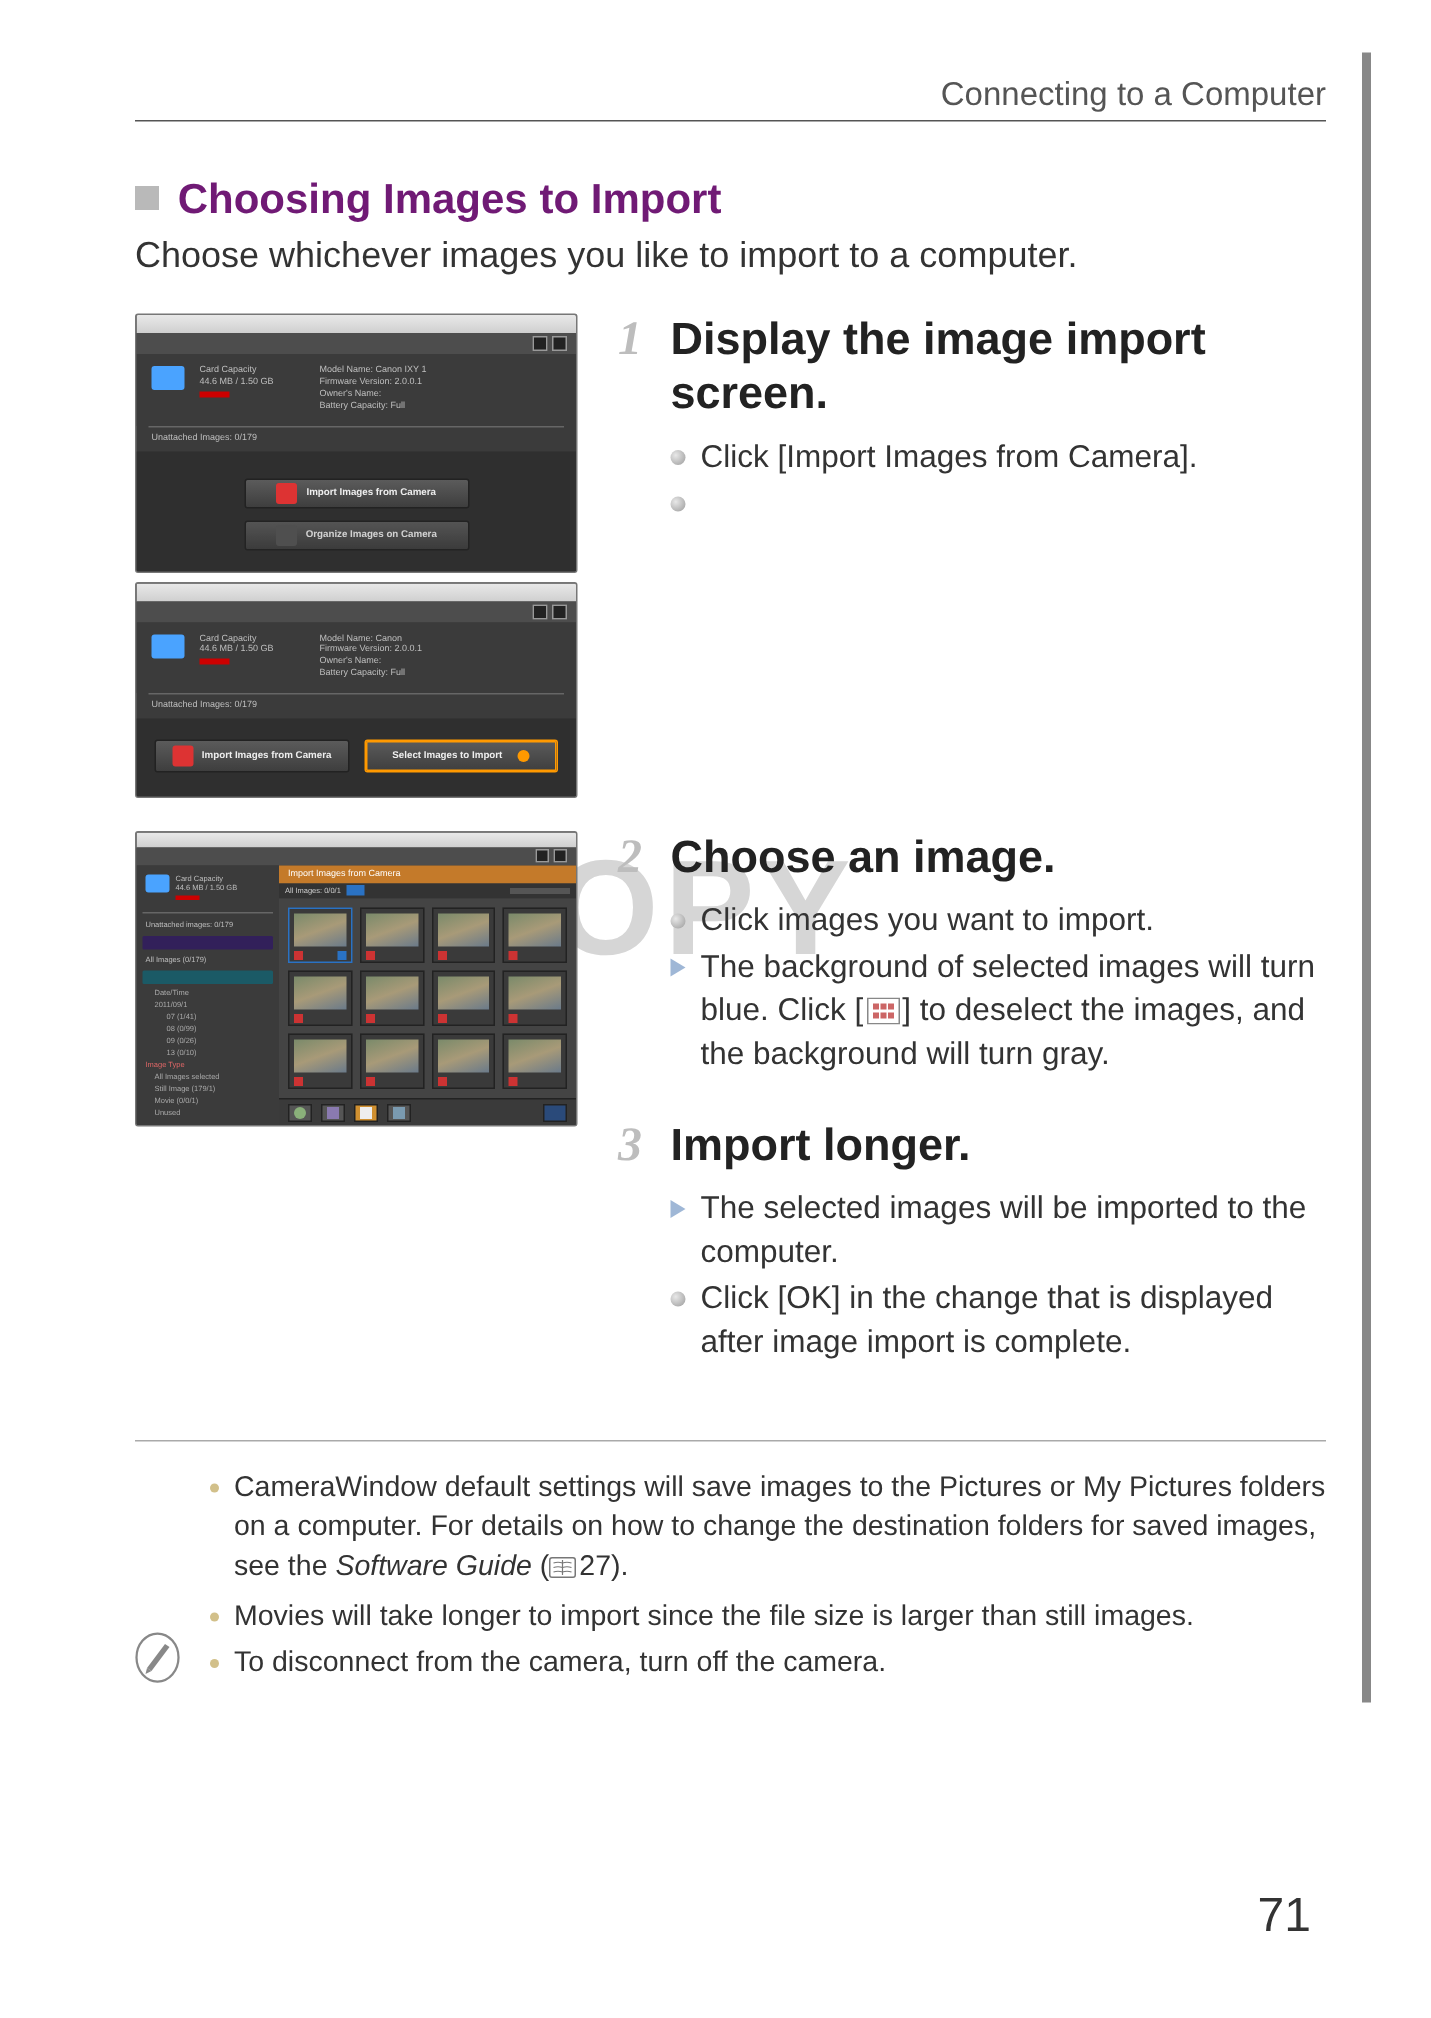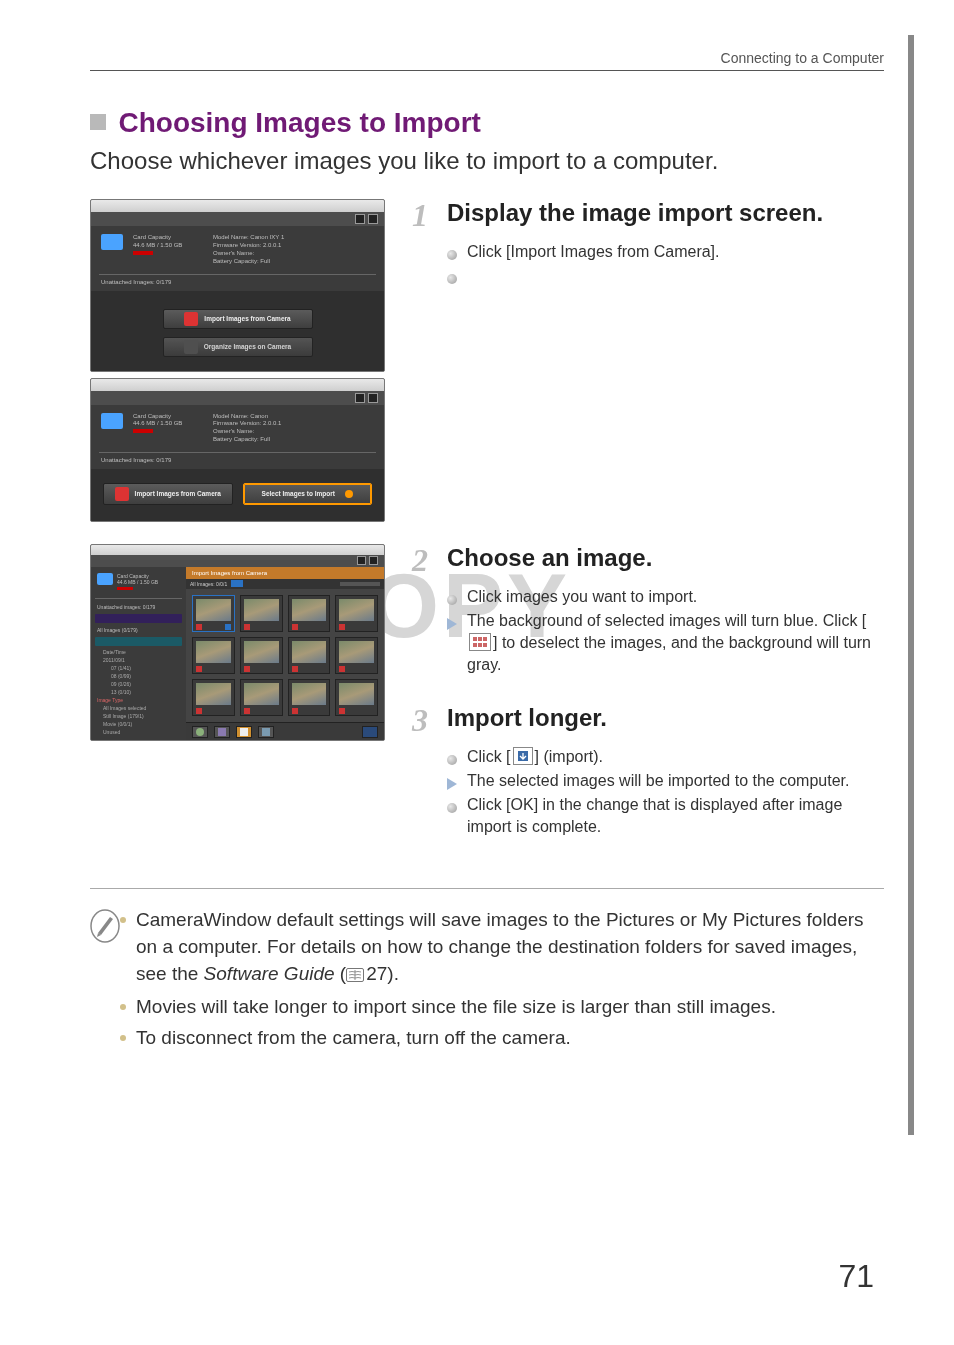--- a/index.html
+++ b/index.html
@@ -6,7 +6,7 @@
   html, body { width: 954px; height: 1345px; background: #fff; font-family: Arial, Helvetica, sans-serif; color: #333; }
   .page { position: relative; width: 954px; height: 1345px; padding: 50px 70px 50px 90px; }
   .right-rule { position: absolute; top: 35px; right: 40px; width: 6px; height: 1100px; background: #888; }
-  .header-line { text-align: right; font-size: 14px; color: #555; margin-bottom: 4px; }
+  .header-line { text-align: right; font-size: 22px; color: #555; margin-bottom: 4px; }
   .hr-thin { border: none; border-top: 1px solid #555; margin-bottom: 36px; }
   .sq { display: inline-block; width: 16px; height: 16px; background: #b9b9b9; margin-right: 8px; vertical-align: baseline; position: relative; top: -2px;}
   h2.section-title { font-size: 28px; font-weight: bold; color: #701a75; display: inline; }

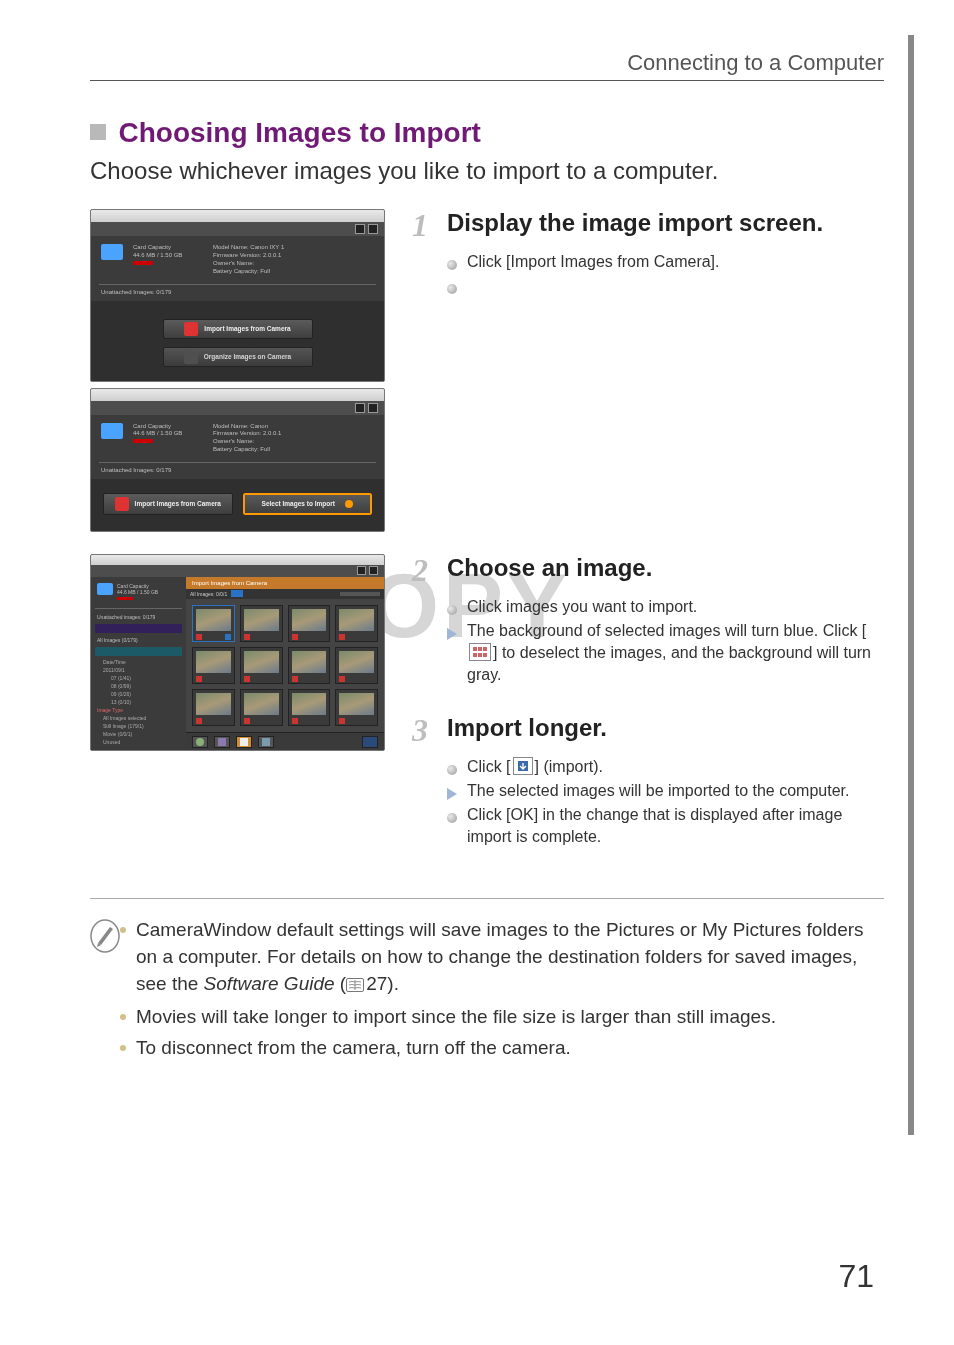--- a/index.html
+++ b/index.html
@@ -79,7 +79,7 @@
   .step { margin-bottom: 28px; }
   .step-head { display: flex; gap: 14px; margin-bottom: 10px;}
   .step-num { font-family: Georgia, 'Times New Roman', serif; font-style: italic; font-size: 32px; font-weight: bold; color: #bdbdbd; line-height: 1; width: 26px; flex: 0 0 26px; text-align: center;}
-  .step-title { font-size: 24px; font-weight: bold; color: #222; line-height: 1.2;}
+  .step-title { font-size: 30px; font-weight: bold; color: #222; line-height: 1.2;}
   .bullet-list { padding-left: 40px; }
   .bline { display: flex; gap: 10px; font-size: 16px; line-height: 1.38; color: #333; margin-bottom: 2px;}
   .bullet-dot { width: 10px; height: 10px; border-radius: 50%; background: radial-gradient(circle at 35% 35%, #e8e8e8, #9a9a9a); flex: 0 0 10px; margin-top: 9px;}

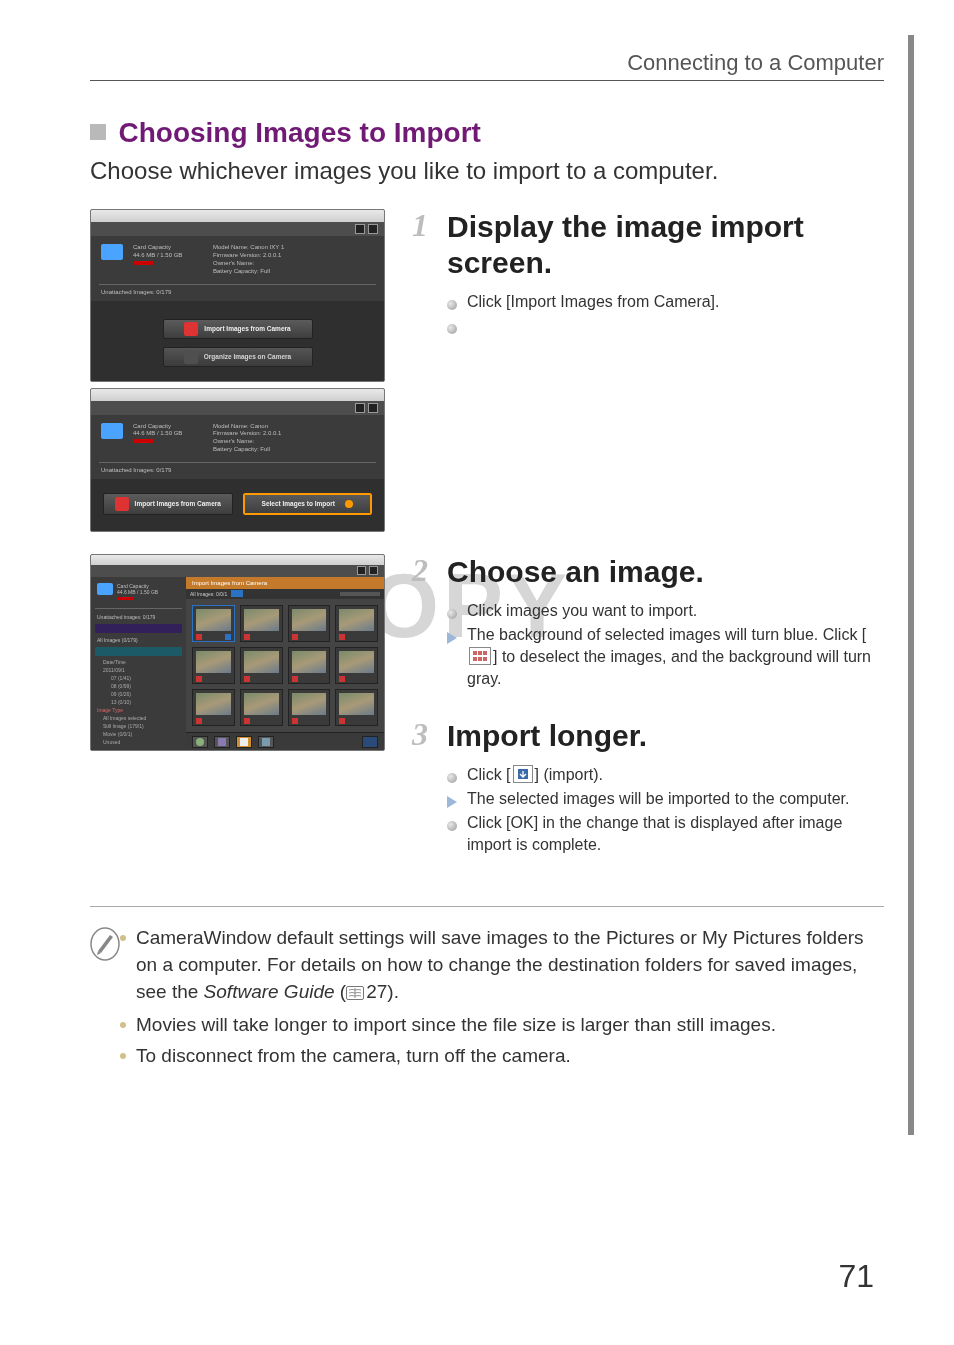--- a/index.html
+++ b/index.html
@@ -81,7 +81,7 @@
   .step-num { font-family: Georgia, 'Times New Roman', serif; font-style: italic; font-size: 32px; font-weight: bold; color: #bdbdbd; line-height: 1; width: 26px; flex: 0 0 26px; text-align: center;}
   .step-title { font-size: 30px; font-weight: bold; color: #222; line-height: 1.2;}
   .bullet-list { padding-left: 40px; }
-  .bline { display: flex; gap: 10px; font-size: 16px; line-height: 1.38; color: #333; margin-bottom: 2px;}
+  .bline { display: flex; gap: 10px; font-size: 21px; line-height: 1.38; color: #333; margin-bottom: 2px;}
   .bullet-dot { width: 10px; height: 10px; border-radius: 50%; background: radial-gradient(circle at 35% 35%, #e8e8e8, #9a9a9a); flex: 0 0 10px; margin-top: 9px;}
   .arrow-tri { width: 0; height: 0; border-top: 6px solid transparent; border-bottom: 6px solid transparent; border-left: 10px solid #9fb7d6; flex: 0 0 10px; margin-top: 8px;}
   .inline-icon { display: inline-block; vertical-align: -3px; padding: 0 2px;}

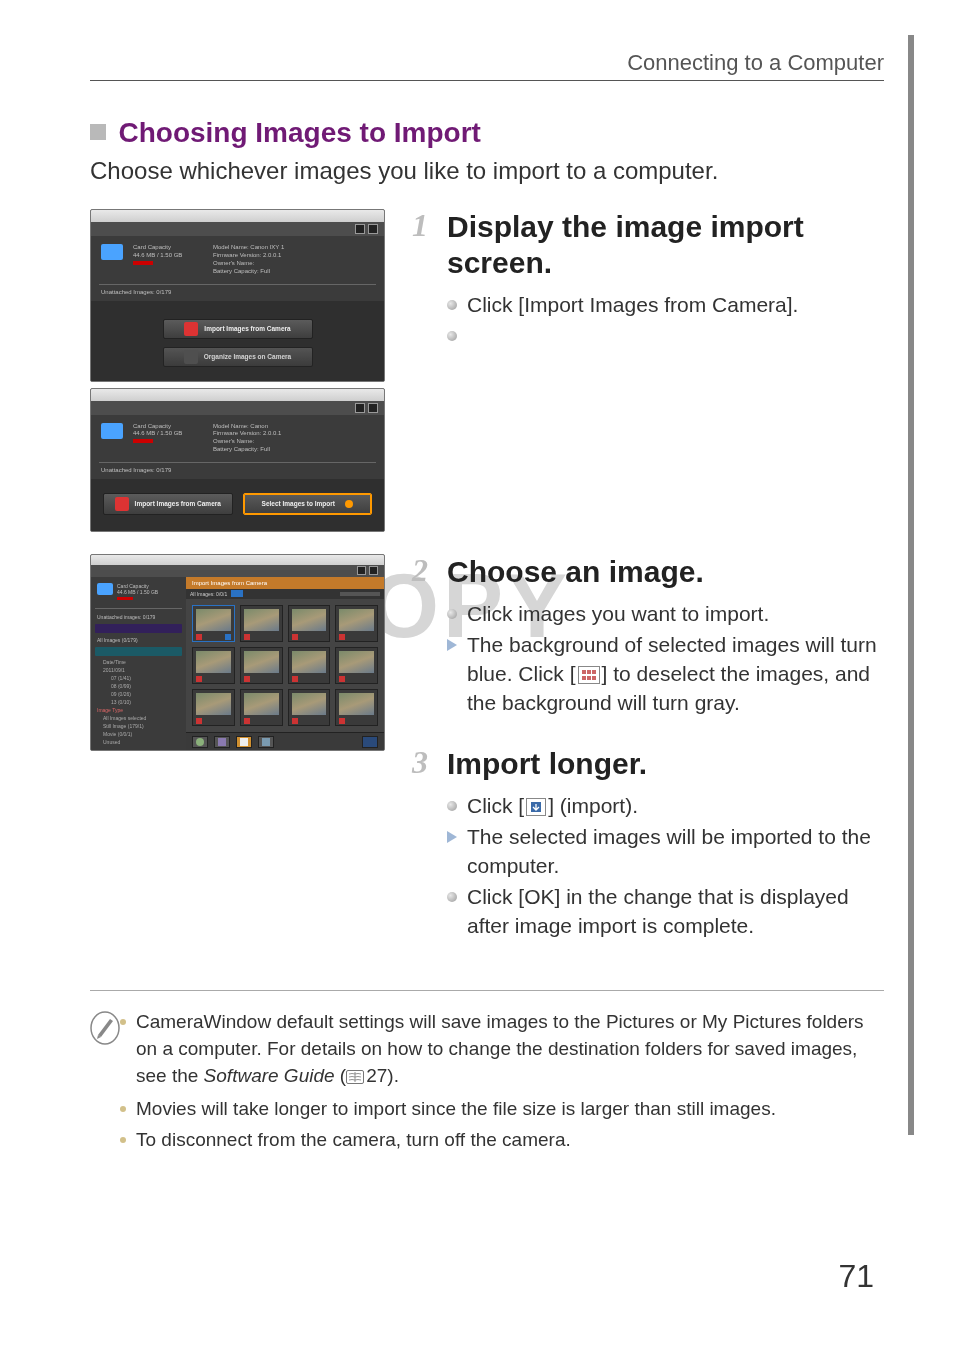--- a/index.html
+++ b/index.html
@@ -361,16 +361,6 @@
         </div>
         <div class="bullet-list">
           <div class="bline">
-              <div class="bullet-dot"></div>
-            <div>
-              <span>Click [</span><span class="inline-icon"><svg width="20" height="18">
-                    <rect x="0.5" y="0.5" width="19" height="17" fill="#fff" stroke="#888"></rect>
-                    <rect x="5" y="4" width="10" height="10" fill="#3a6aa8"></rect>
-                    <path d="M10 6 L10 11 M7 9 L10 12 L13 9" stroke="#fff" stroke-width="1.3" fill="none"></path>
-                  </svg></span><span>] (import).</span>
-            </div>
-          </div>
-          <div class="bline">
               <div class="arrow-tri"></div>
               <div>The selected images will be imported to the computer.</div>
             </div>

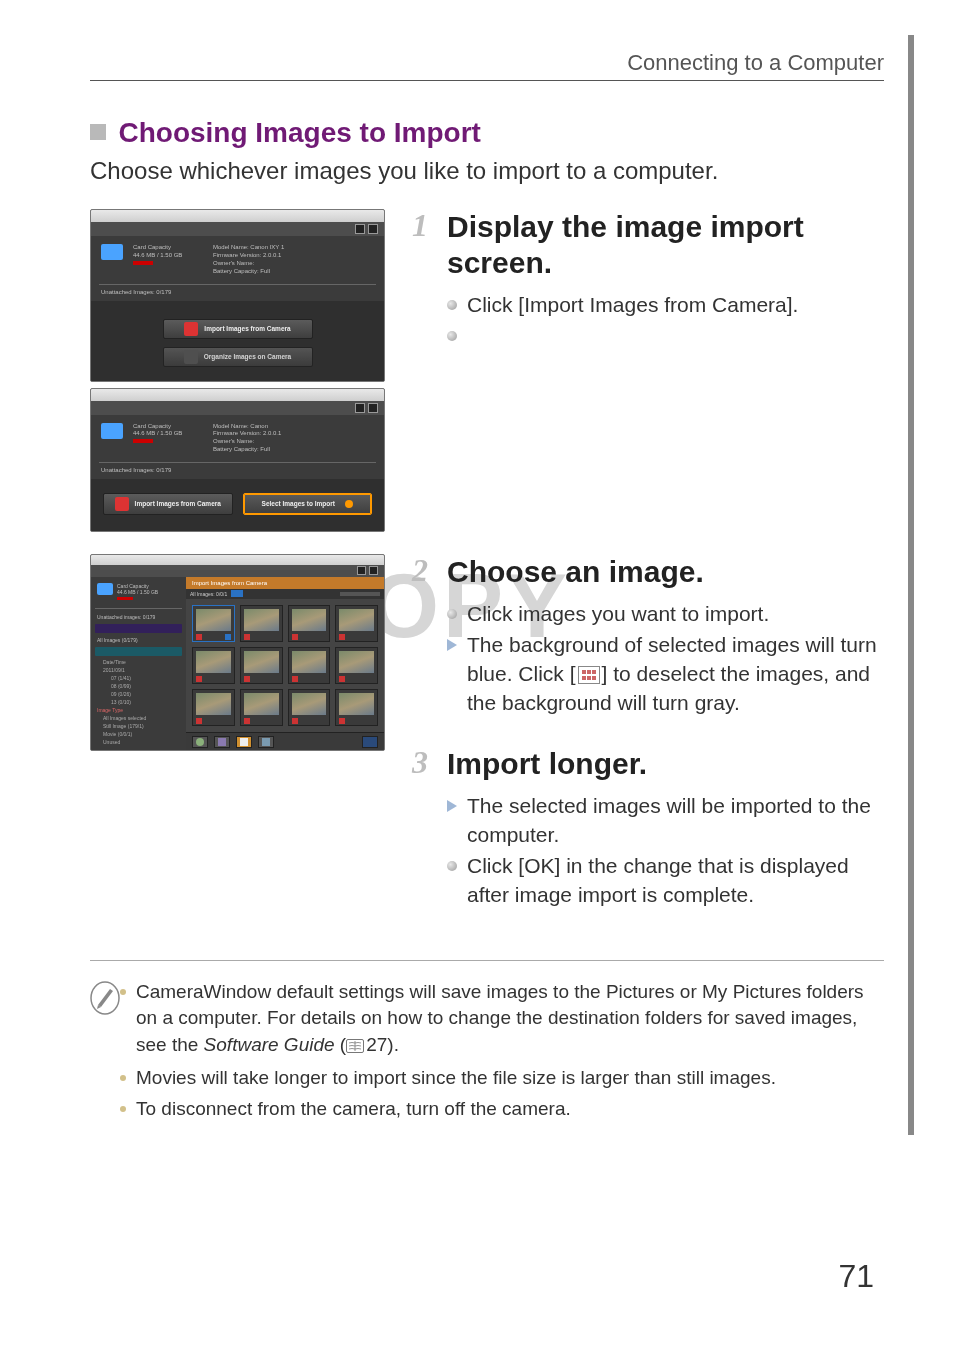--- a/index.html
+++ b/index.html
@@ -88,7 +88,7 @@
   .inline-icon svg { display: block;}
   .copy-wm { position: absolute; left: 300px; top: 555px; font-size: 90px; font-weight: bold; color: #d6d6d6; letter-spacing: 4px; pointer-events: none; user-select: none; z-index: 0;}
   .hr-sep { border: none; border-top: 1px solid #aaa; margin: 18px 0 18px 0;}
-  .notes { display: flex; }
+  .notes { display: flex; gap: 20px; align-items: flex-end;}
   .pencil { flex: 0 0 30px; margin-top: 2px;}
   .note-body { flex: 1;}
   .nrow { display: flex; gap: 10px; font-size: 19px; color: #333; line-height: 1.42; margin-bottom: 4px;}

